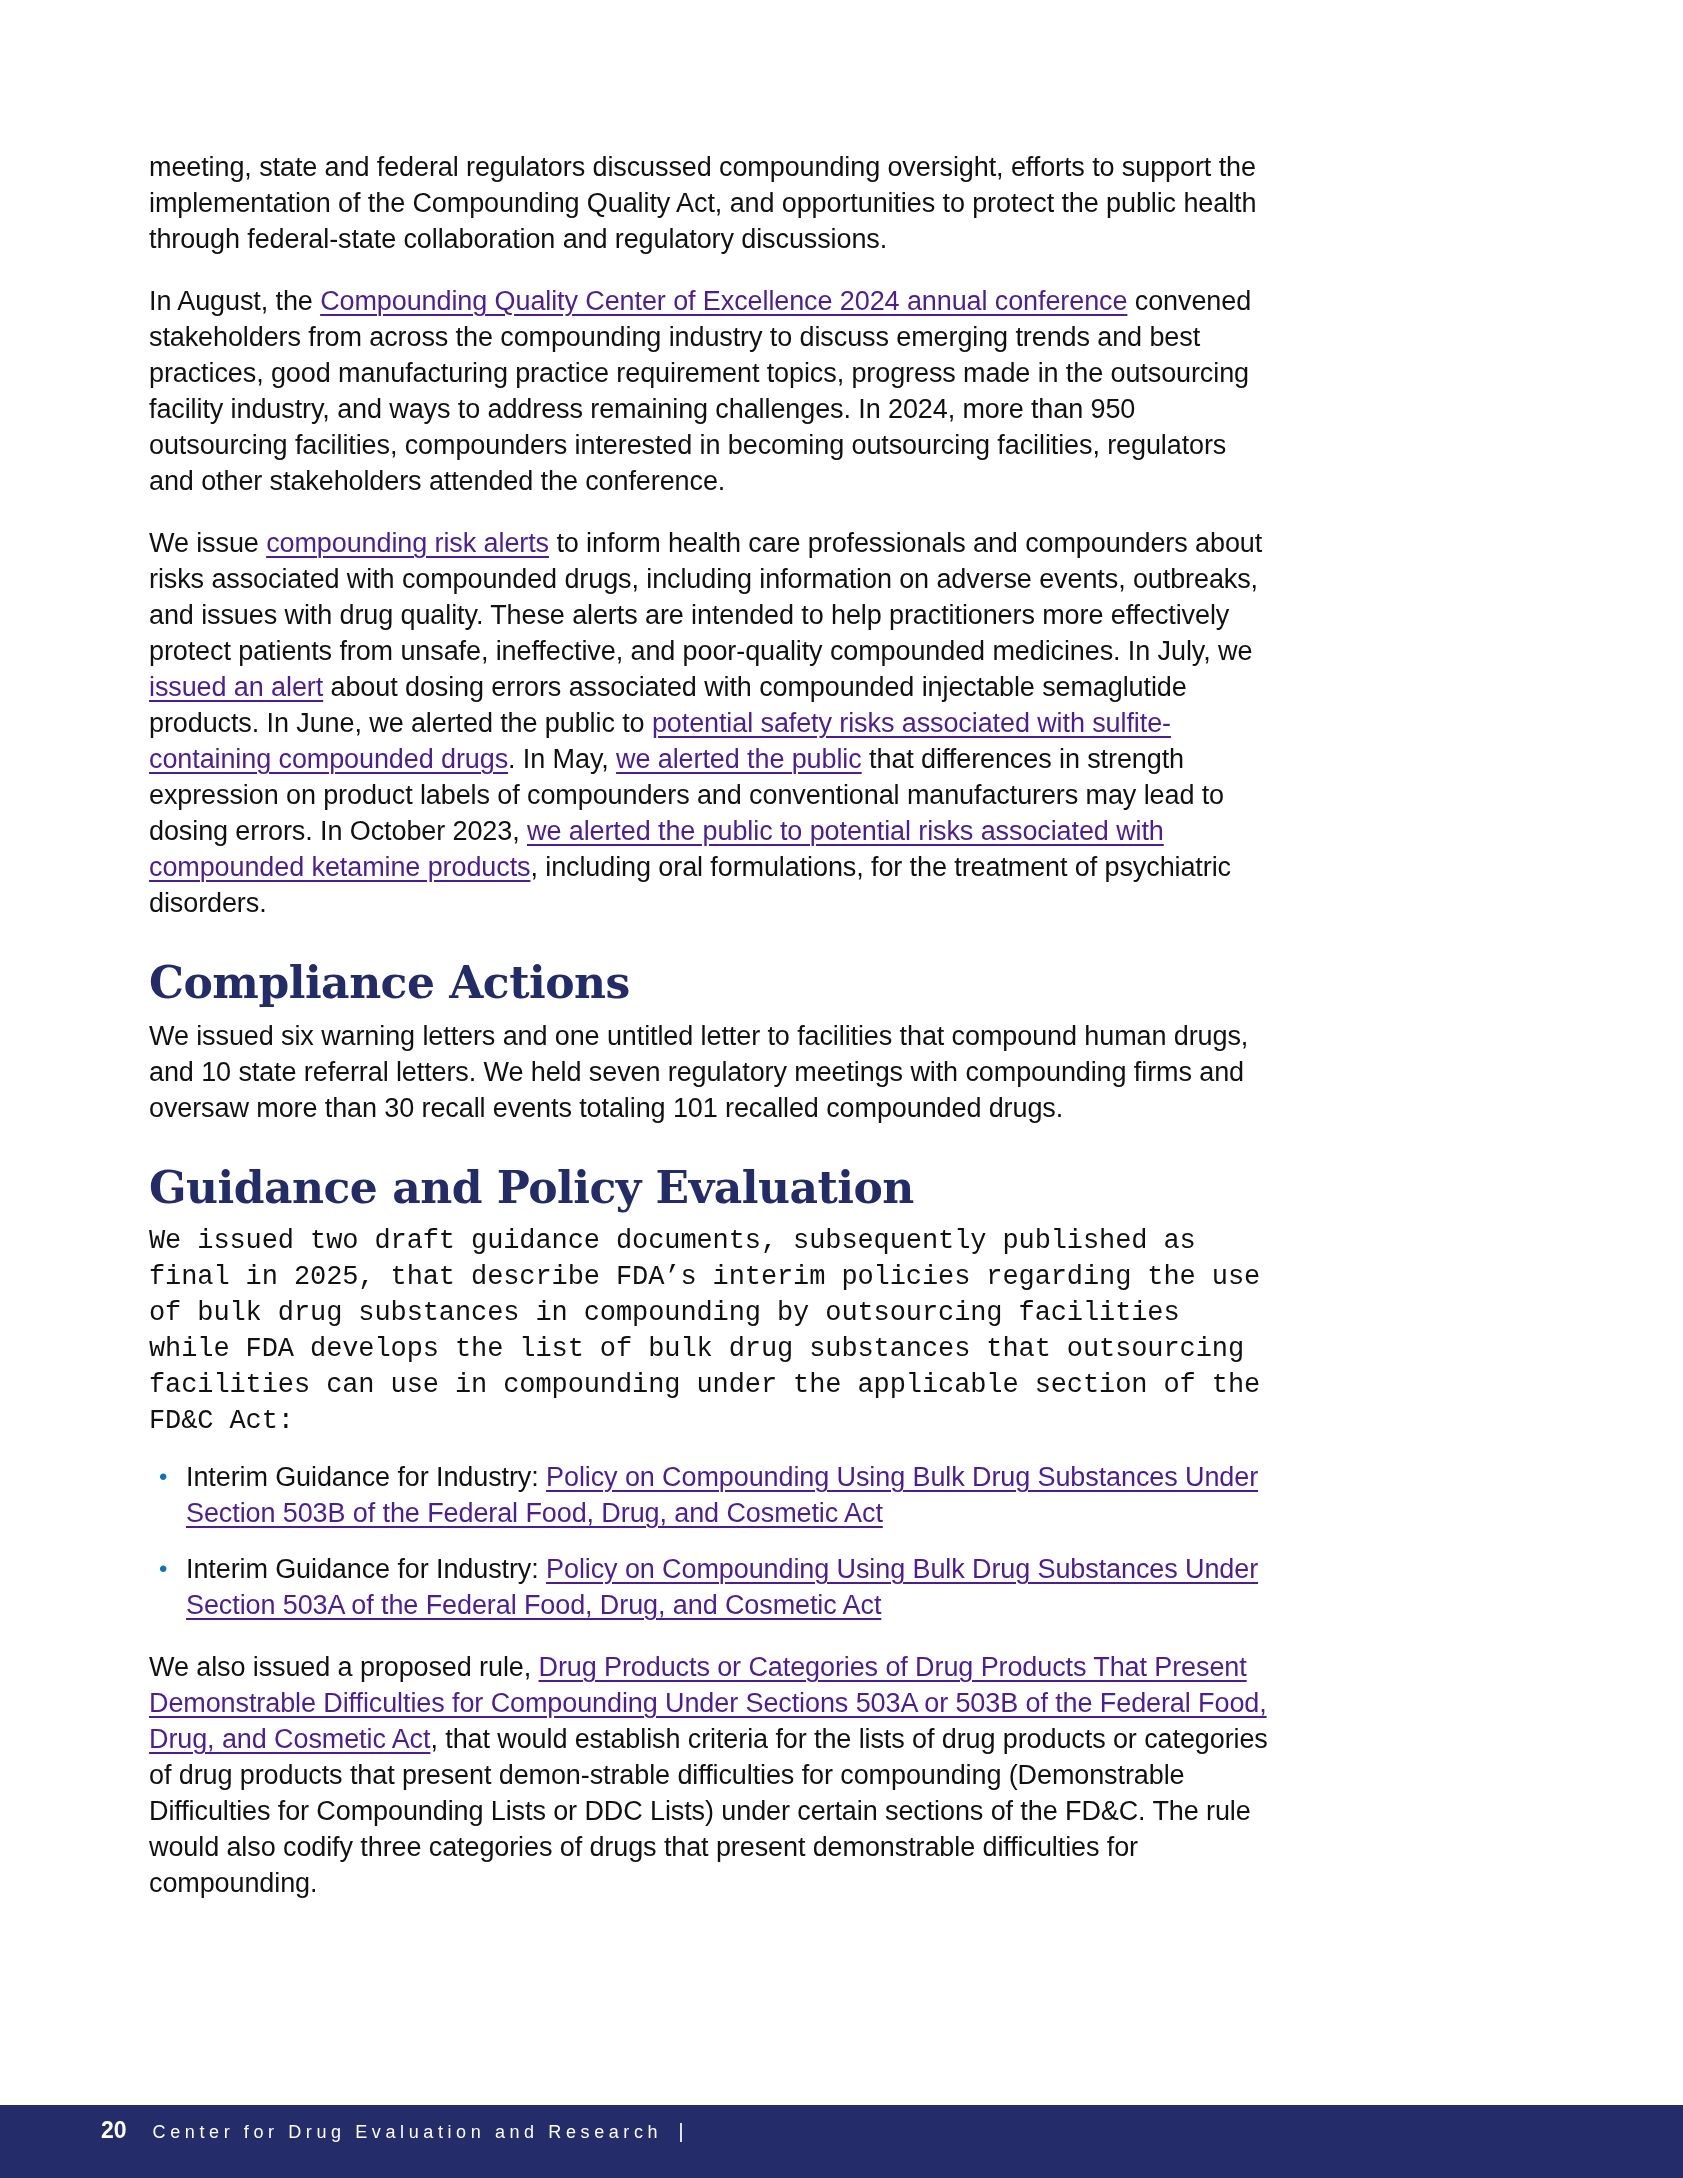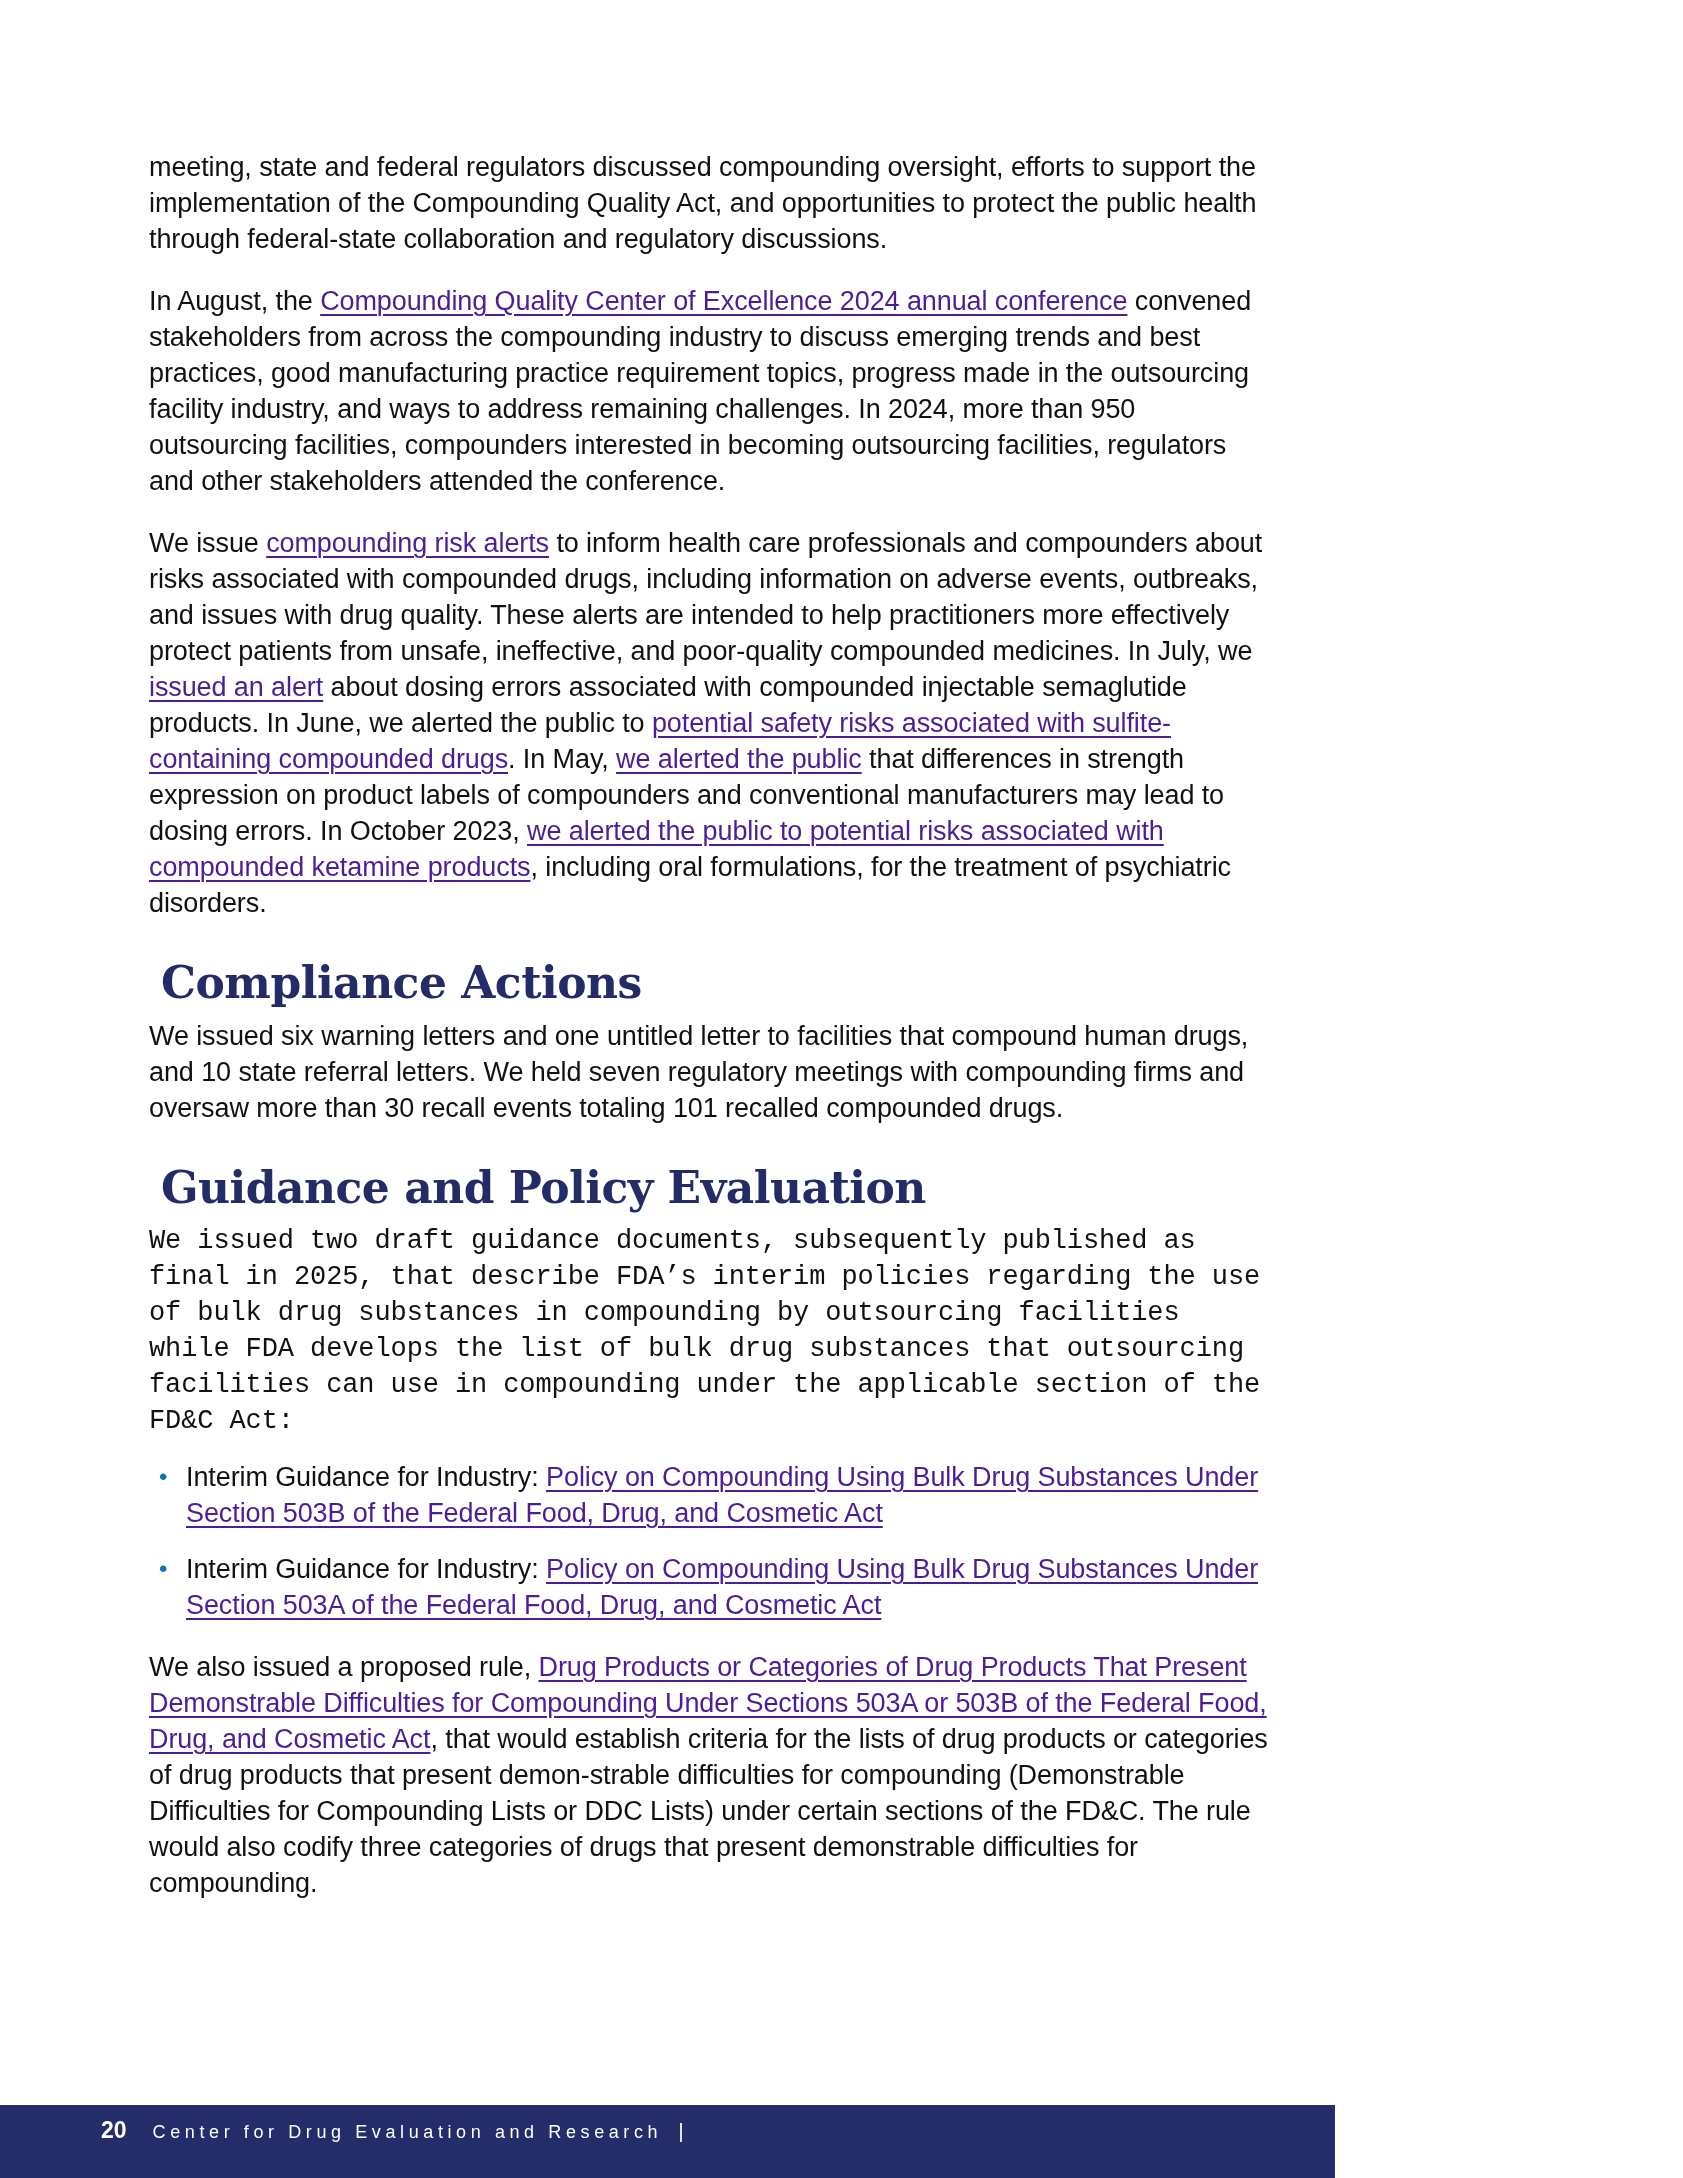--- a/index.html
+++ b/index.html
@@ -39,7 +39,7 @@
     color: #242c68;
     font-size: 44px;
     line-height: 51px;
-    margin: 36px 0 10px 12px;
+    margin: 36px 0 10px 0;
     letter-spacing: -0.5px;
   }
   ul.guidance-list {

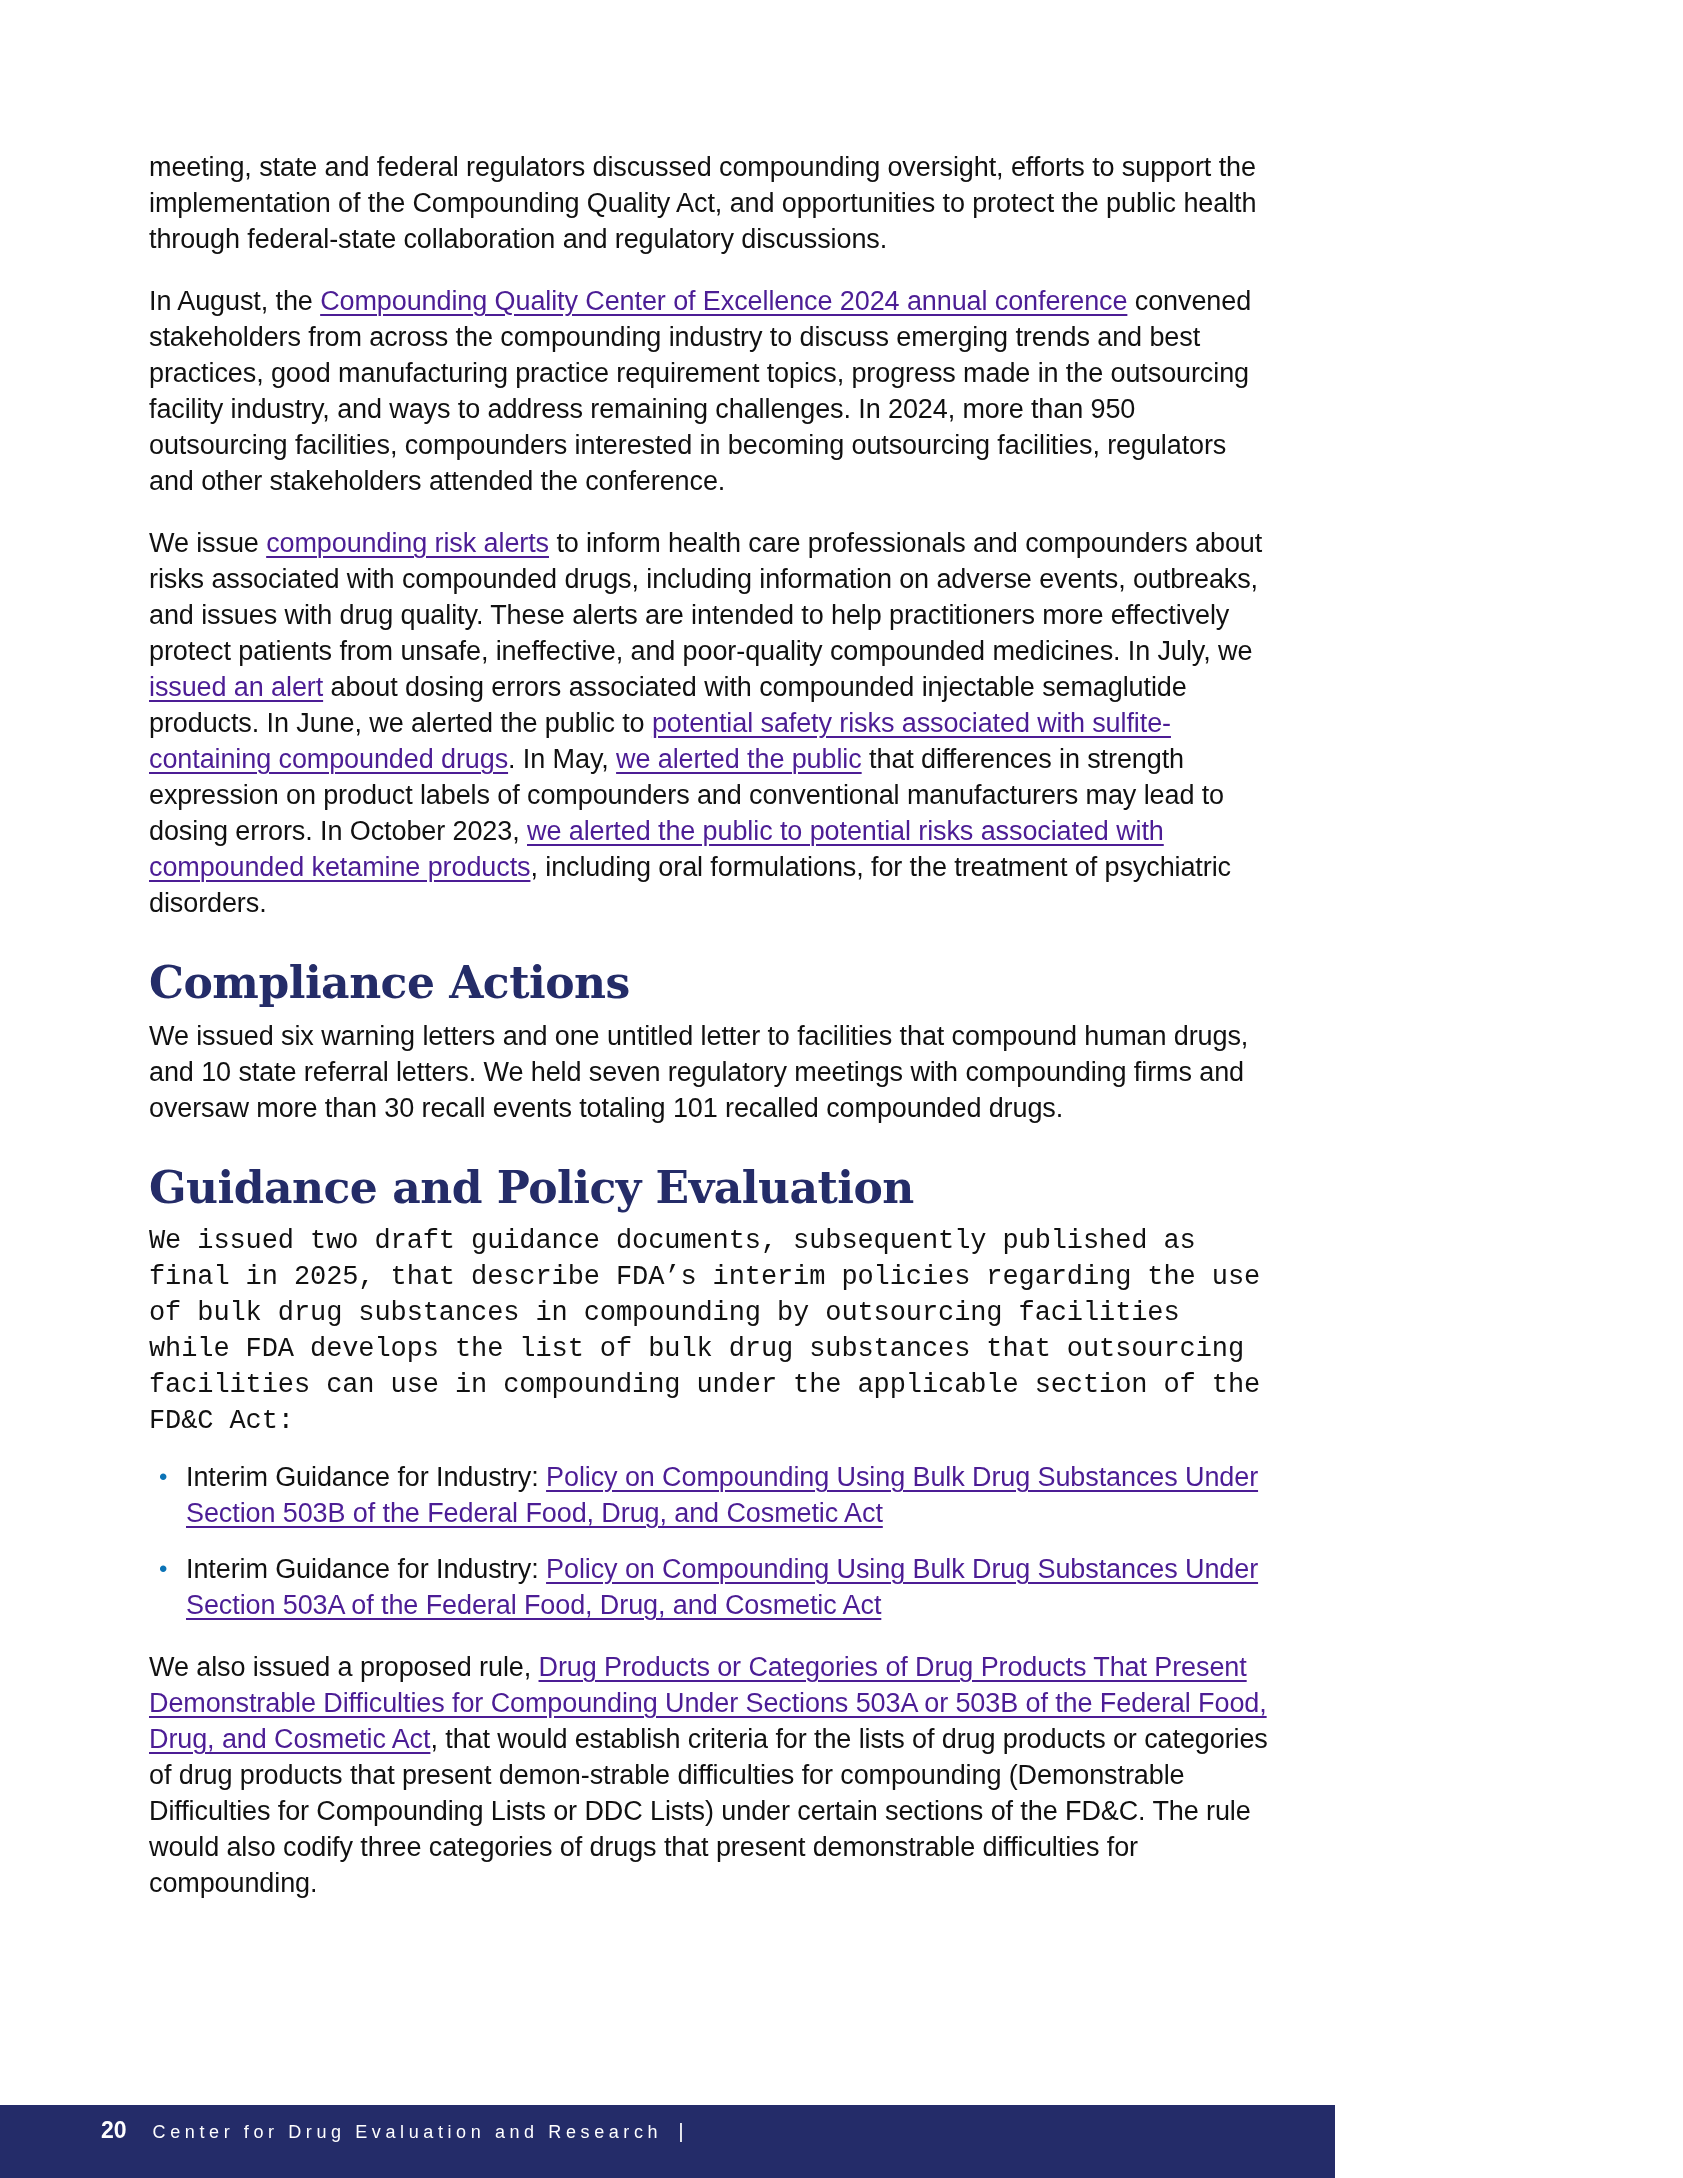--- a/index.html
+++ b/index.html
@@ -63,7 +63,7 @@
     position: absolute;
     left: 0;
     top: 2105px;
-    width: 1335px;
+    width: 1683px;
     height: 73px;
     background: #242c69;
     color: #ffffff;

